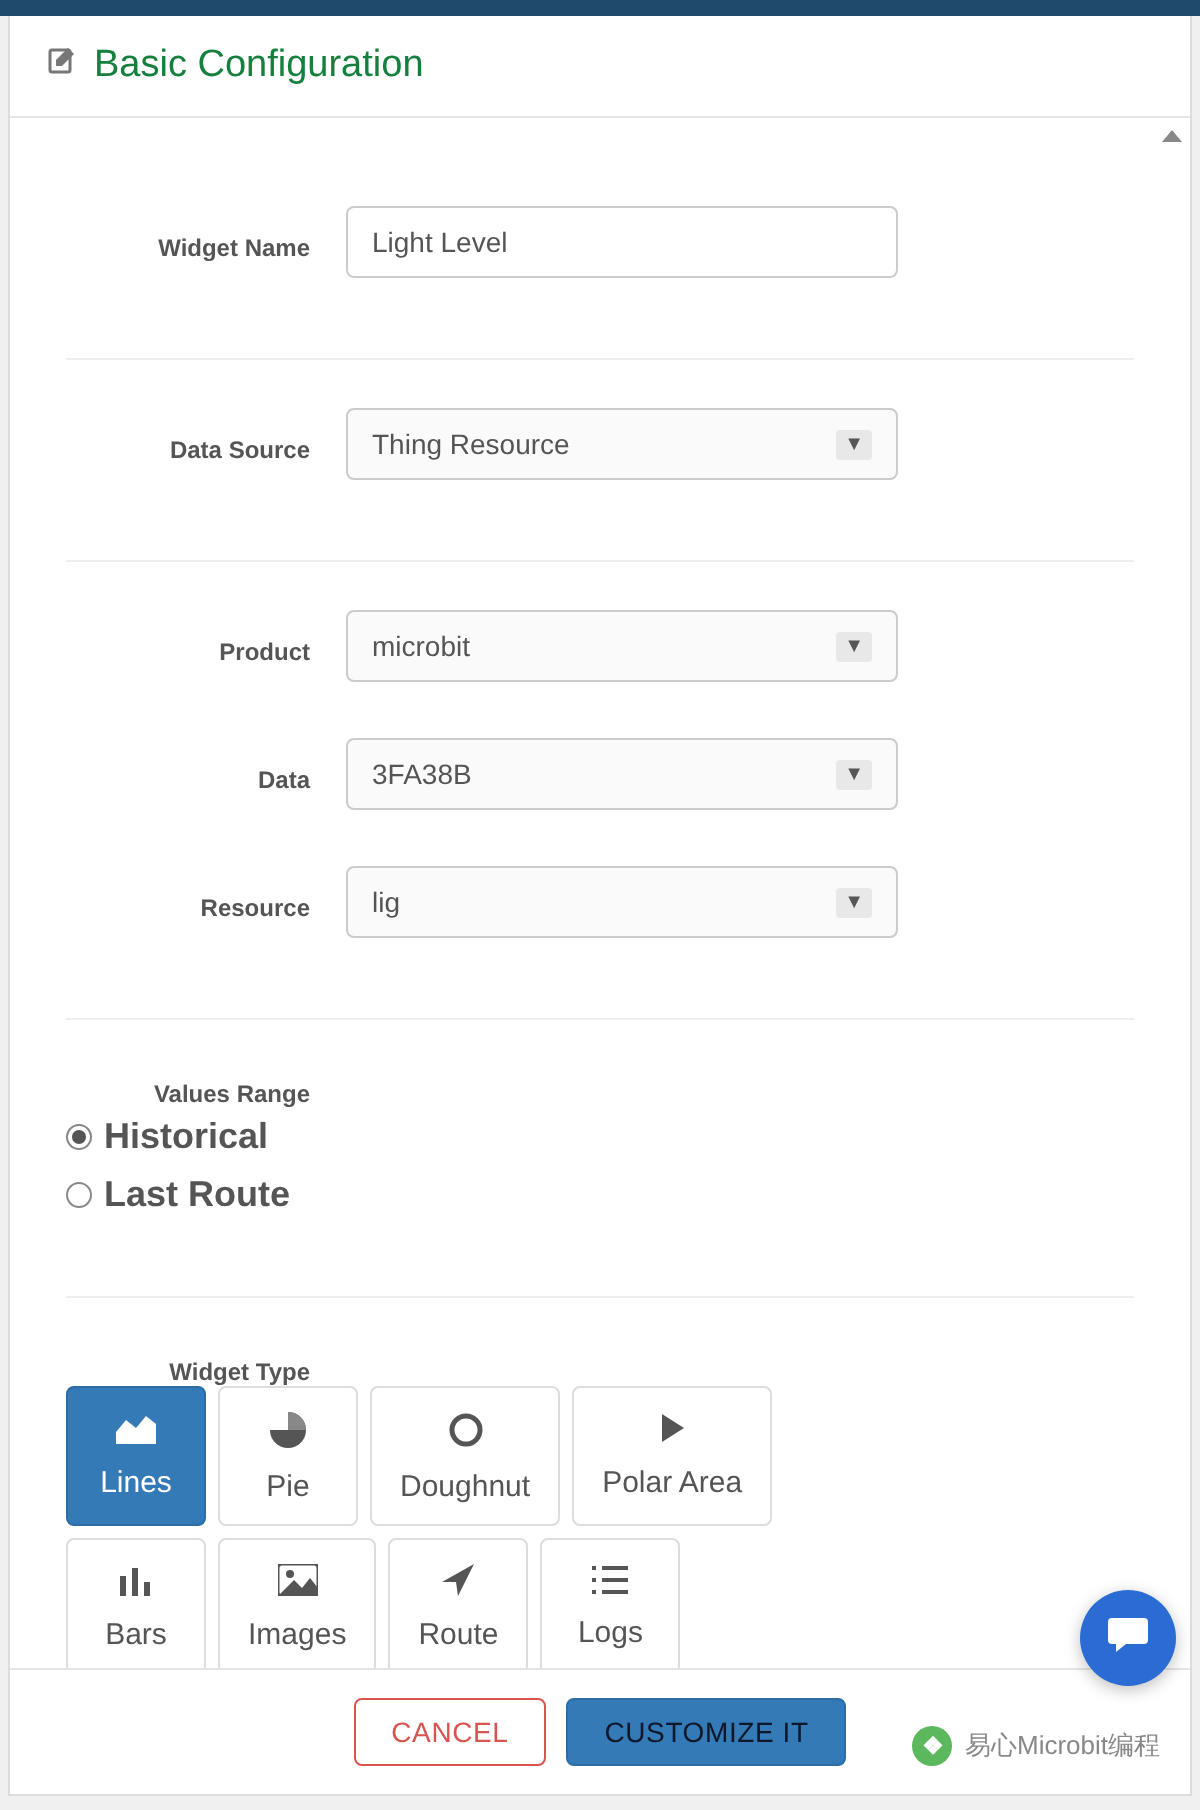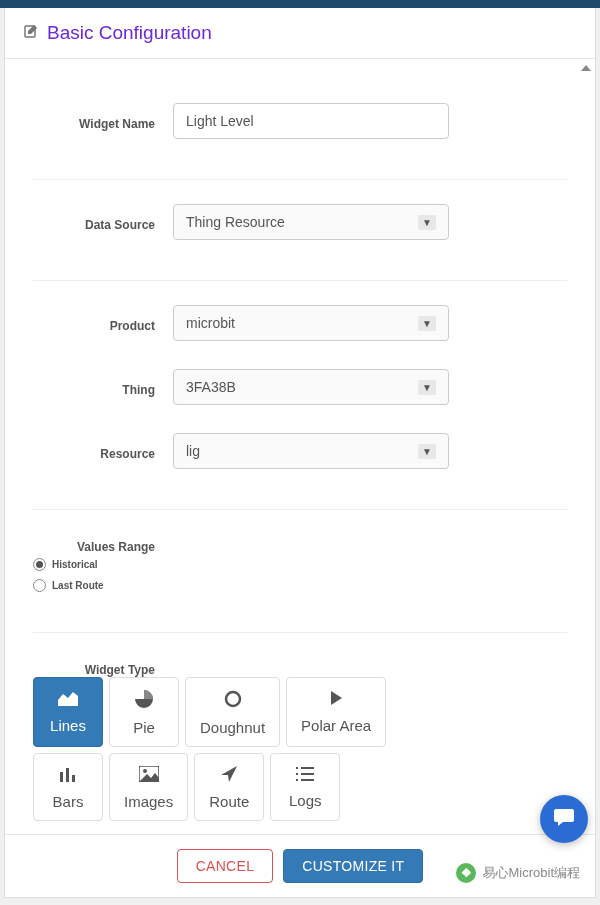--- a/index.html
+++ b/index.html
@@ -30,7 +30,7 @@
     display: flex;
     align-items: center;
     gap: 8px;
-    color: #6d28d9;
+    color: #15803d;
     font-size: 19px;
   }
   .modal-body {

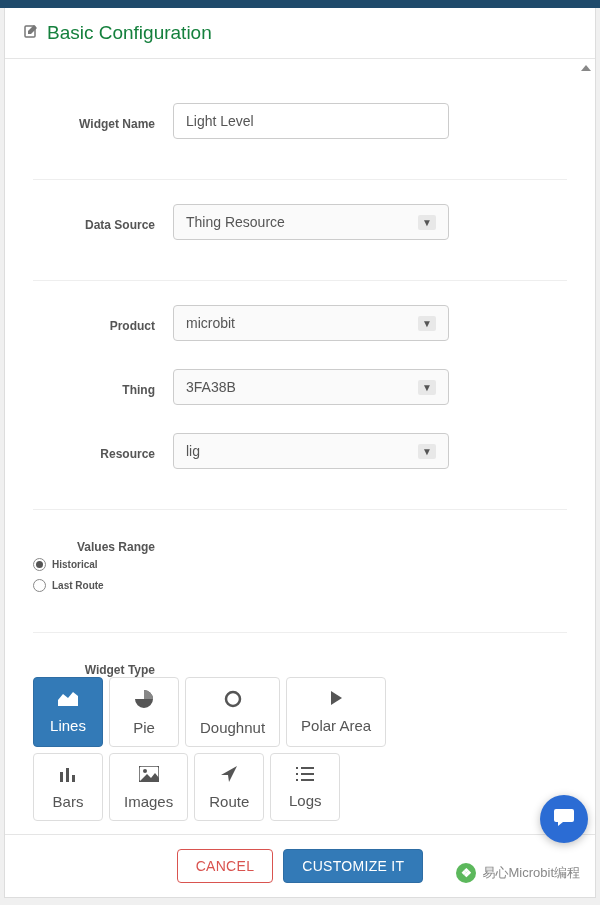--- a/index.html
+++ b/index.html
@@ -260,7 +260,7 @@
     </div>
 
     <div class="form-row">
-      <div class="form-label">Thing</div>
+      <div class="form-label">Data</div>
       <div class="form-control-wrap">
         <div class="select">
           <span>3FA38B</span>

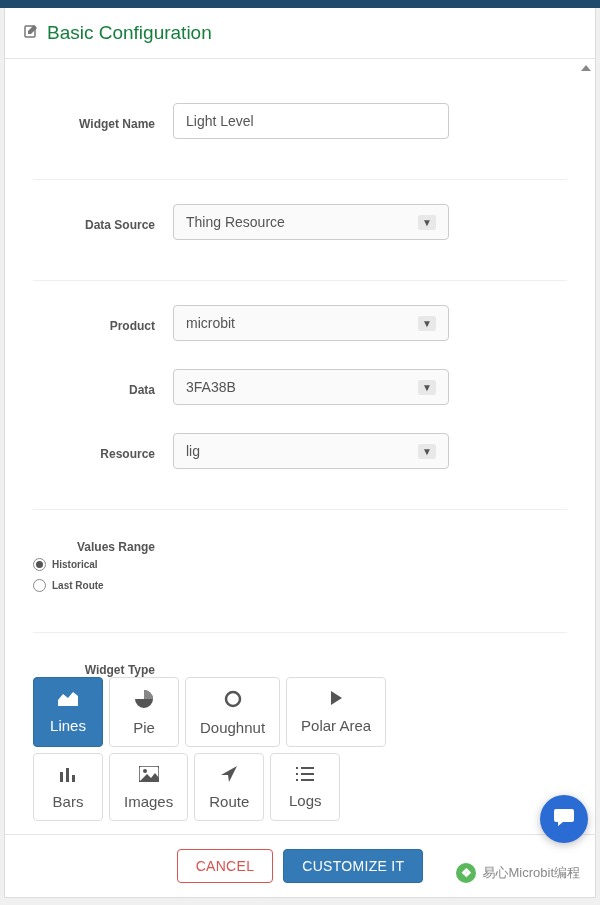--- a/index.html
+++ b/index.html
@@ -90,7 +90,7 @@
     display: flex;
     align-items: center;
     gap: 6px;
-    font-size: 10px;
+    font-size: 18px;
     color: #555;
     font-weight: 600;
   }

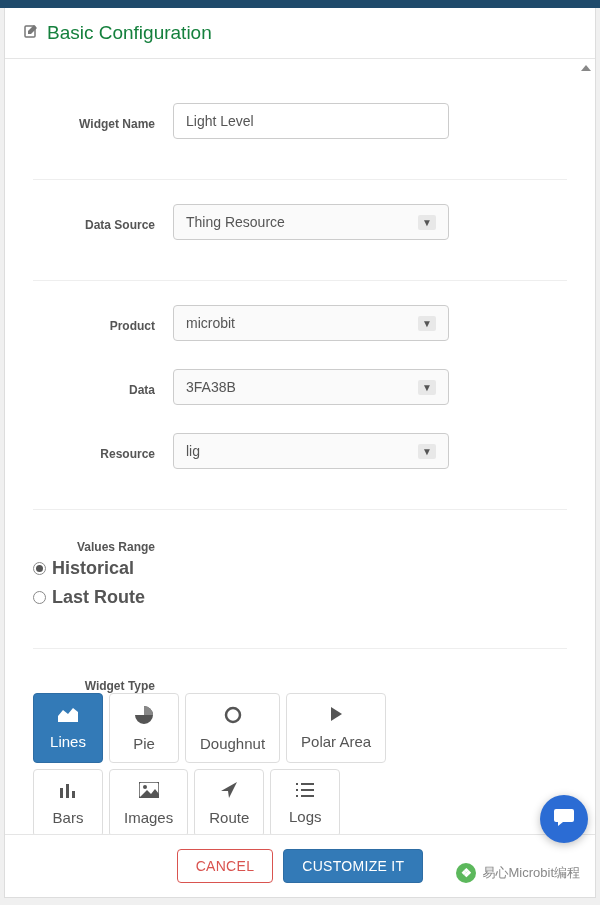--- a/index.html
+++ b/index.html
@@ -169,7 +169,7 @@
   .btn-primary {
     background: #337ab7;
     border: 1px solid #2e6da4;
-    color: #ffffff;
+    color: #0f172a;
   }
   .chat-bubble {
     position: absolute;

